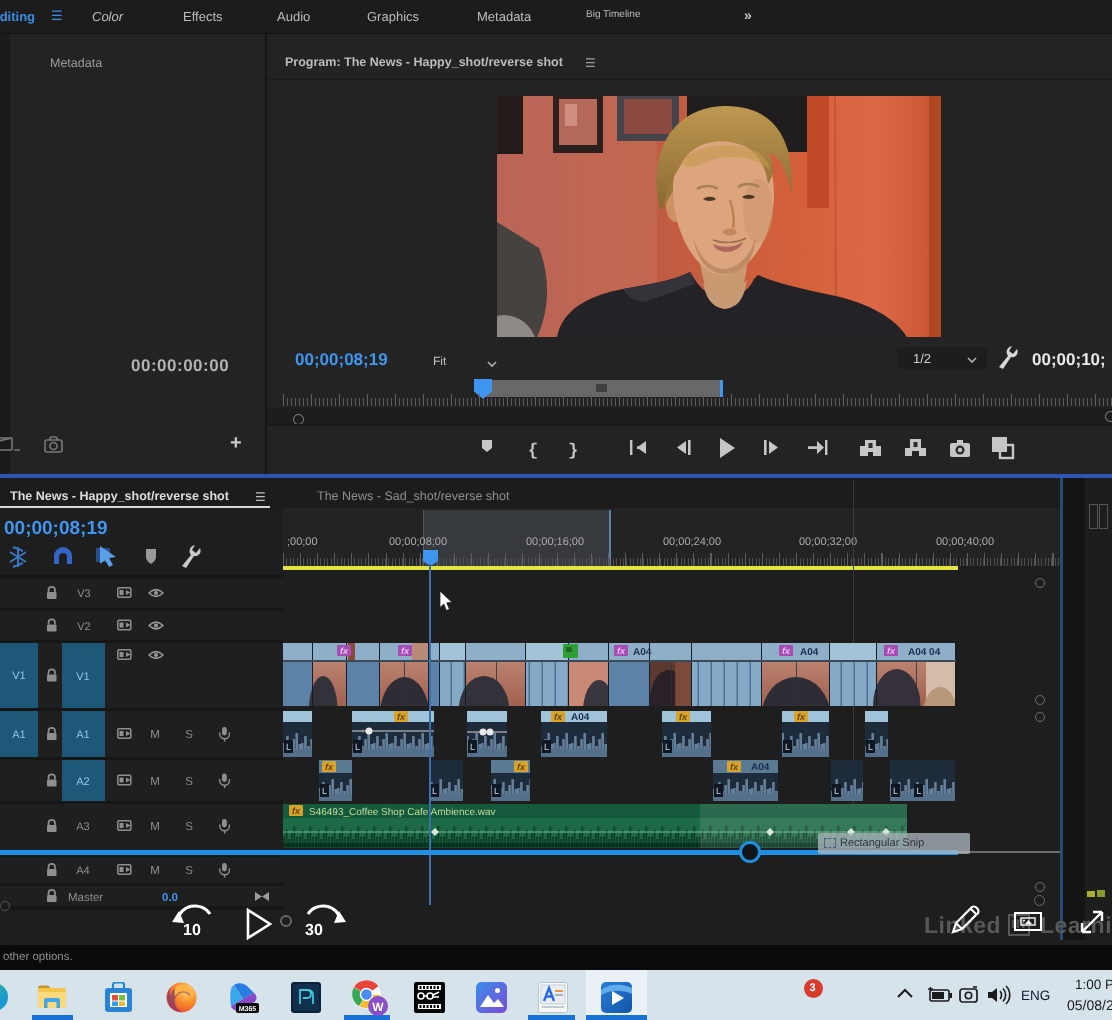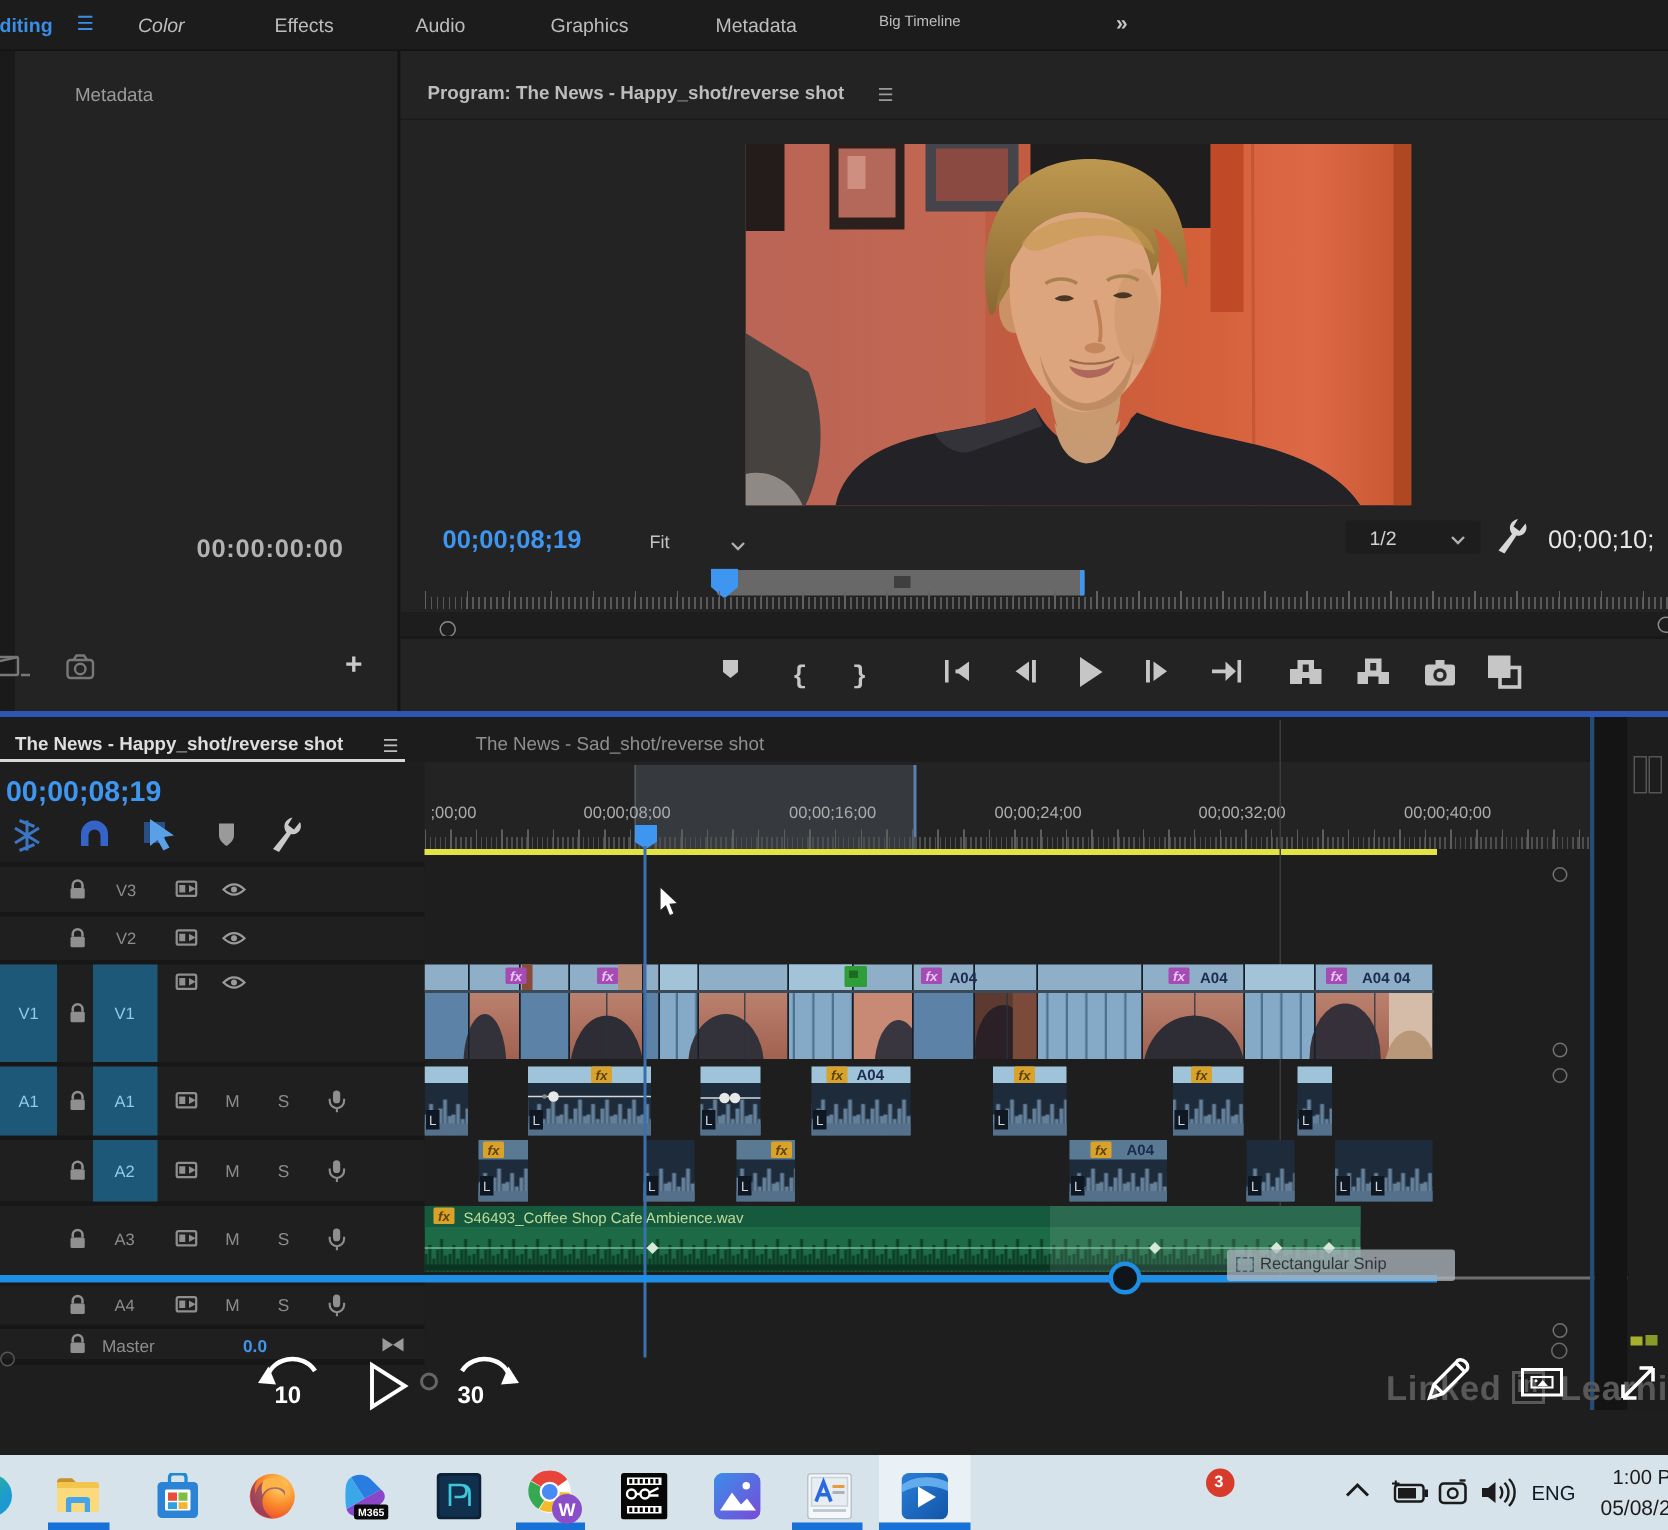--- a/index.html
+++ b/index.html
@@ -122,7 +122,7 @@
     <svg class="abs" style="left:729px;top:312px;" width="24" height="24" viewBox="0 0 24 24">
       <path d="M3,21 L12,10 C9,6 11,1 16,0 L13,5 L17,8 L21,3 C23,7 20,12 15,11 L7,23 Z" fill="#d8d8d8"></path>
     </svg>
-    <span class="txt" style="left:765px;top:316px;font-size:17px;font-weight:normal;color:#e8e8e8;">00;00;10;</span>
+    <span class="txt" style="left:765px;top:316px;font-size:17px;font-weight:bold;color:#e8e8e8;">00;00;10;</span>
 
     <div class="abs" style="left:211px;top:346px;width:245px;height:17px;background:#686868;border-radius:2px;"></div>
     <div class="abs" style="left:329px;top:350px;width:11px;height:8px;background:#3f3f3f;"></div>

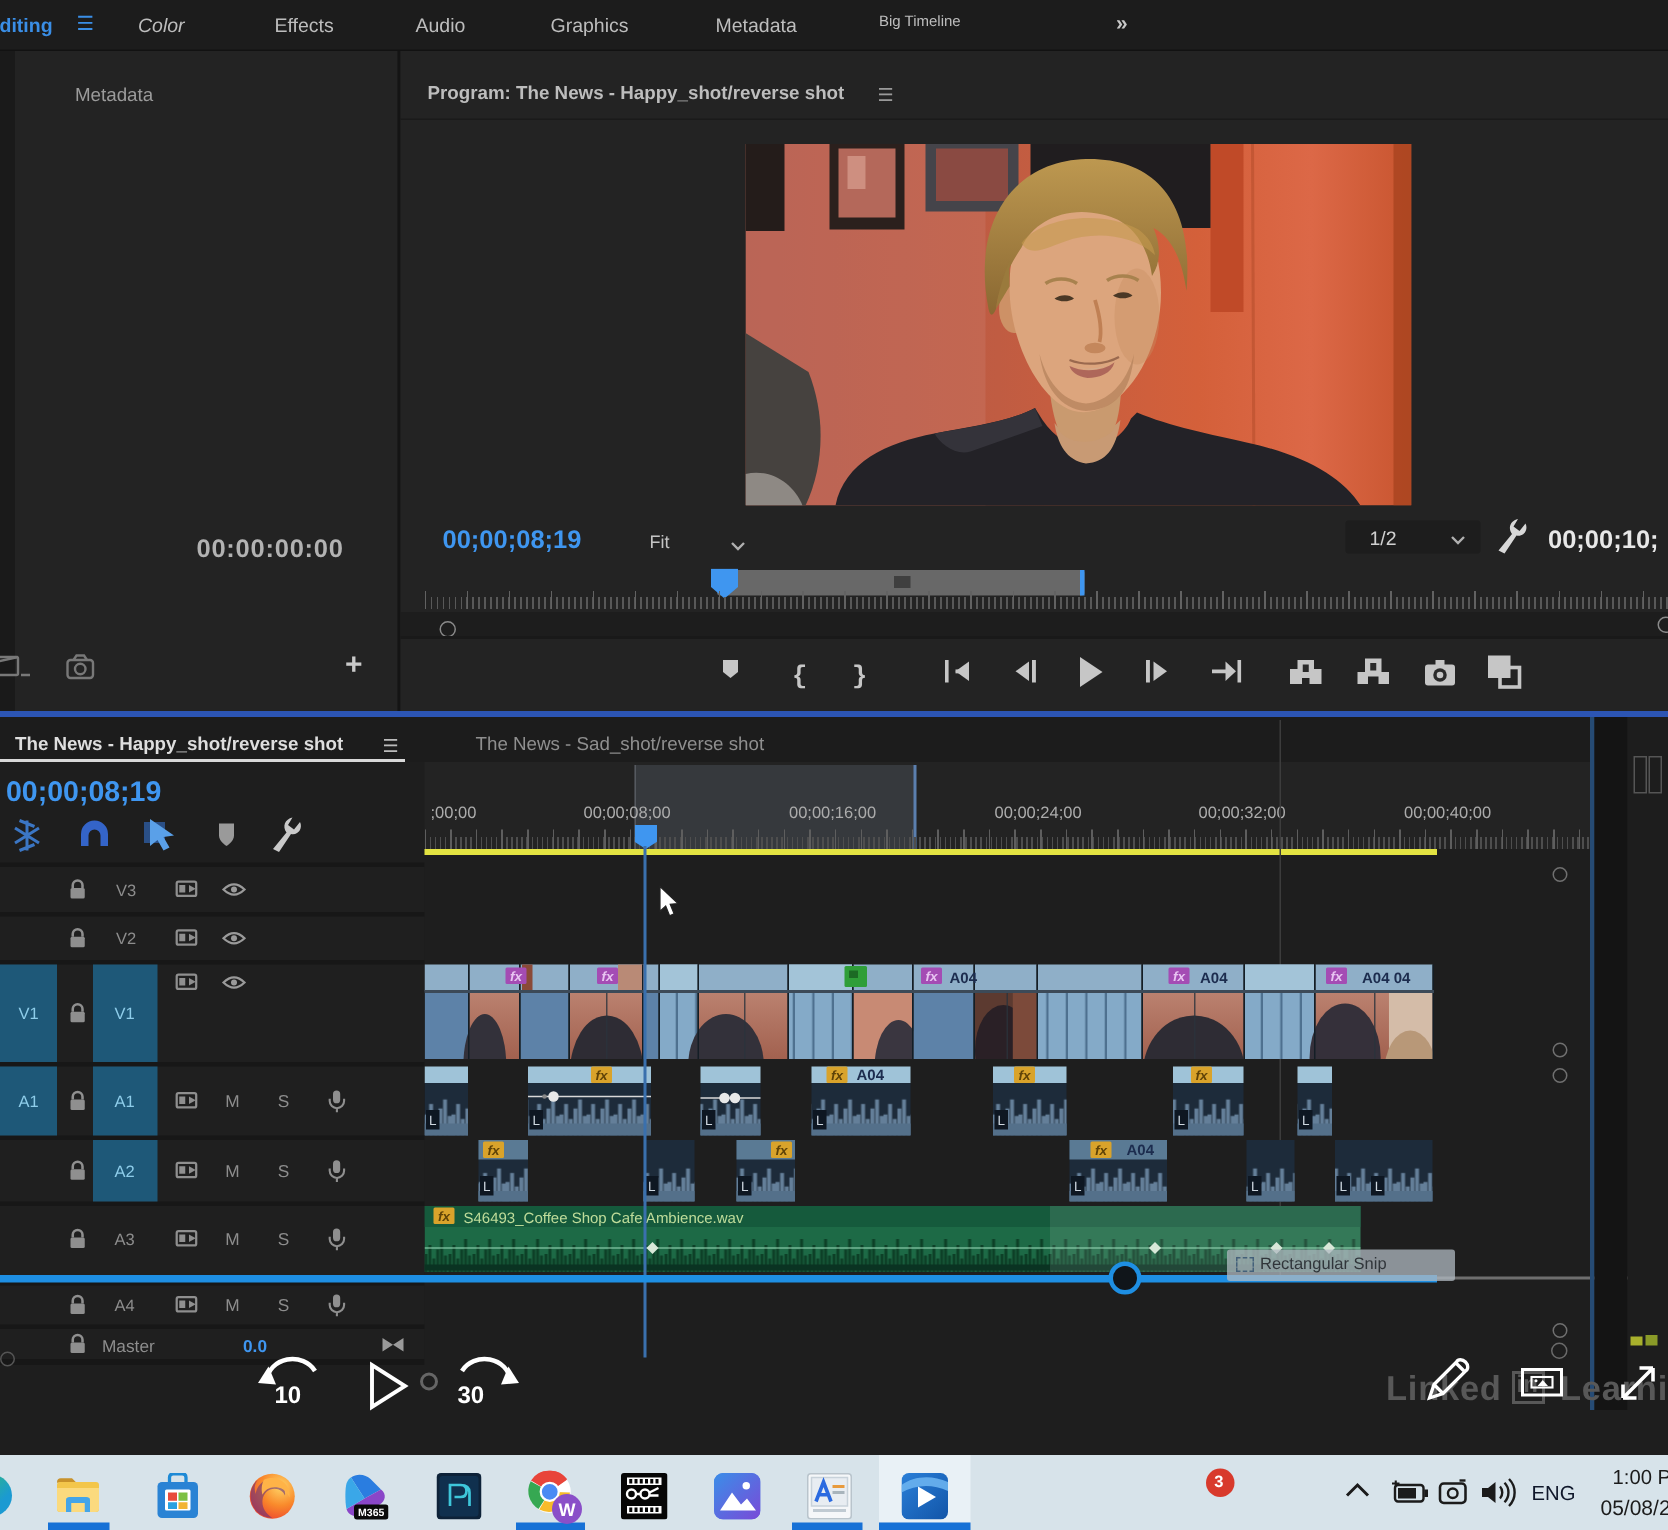--- a/index.html
+++ b/index.html
@@ -605,6 +605,9 @@
     </svg>
   </div>
 
+  <div class="abs" style="left:0;top:945px;width:1112px;height:25px;background:#0b0b0b;">
+    <span class="txt" style="left:3px;top:6px;font-size:11.5px;color:#8f8f8f;">other options.</span>
+  </div>
 
   <div class="abs" id="taskbar" style="left:0;top:970px;width:1112px;height:50px;background:#d7e3ea;">
 

